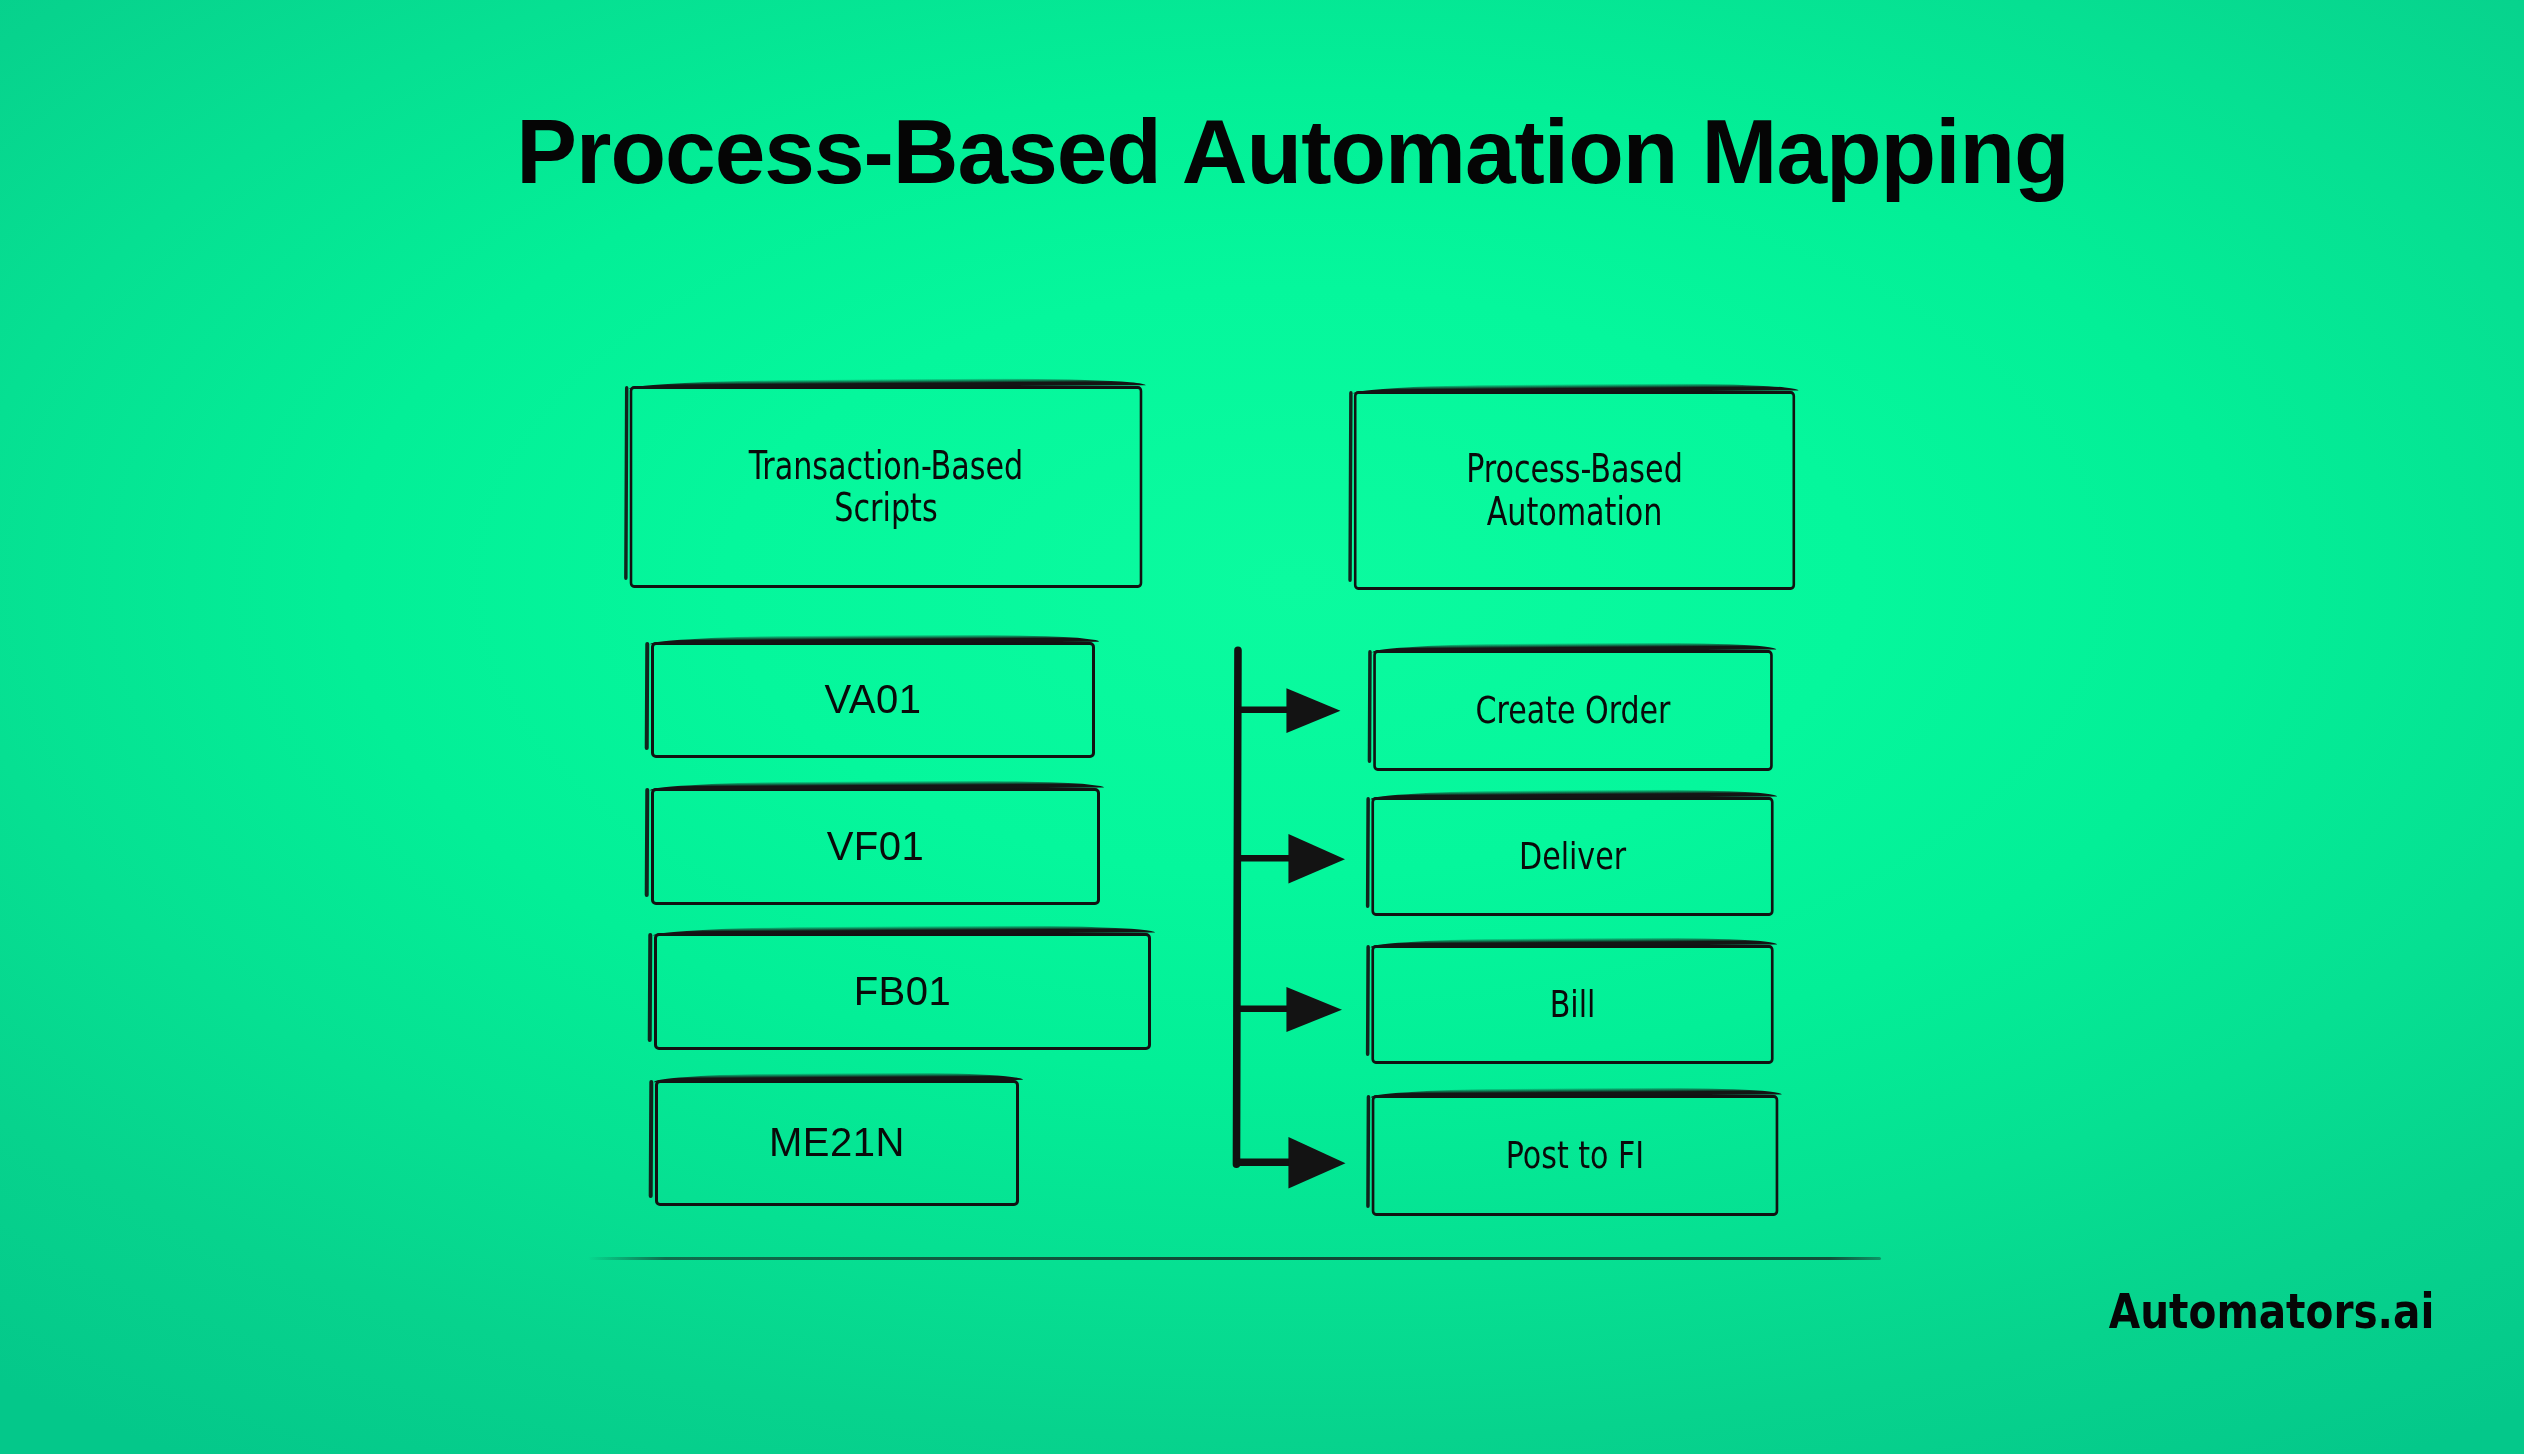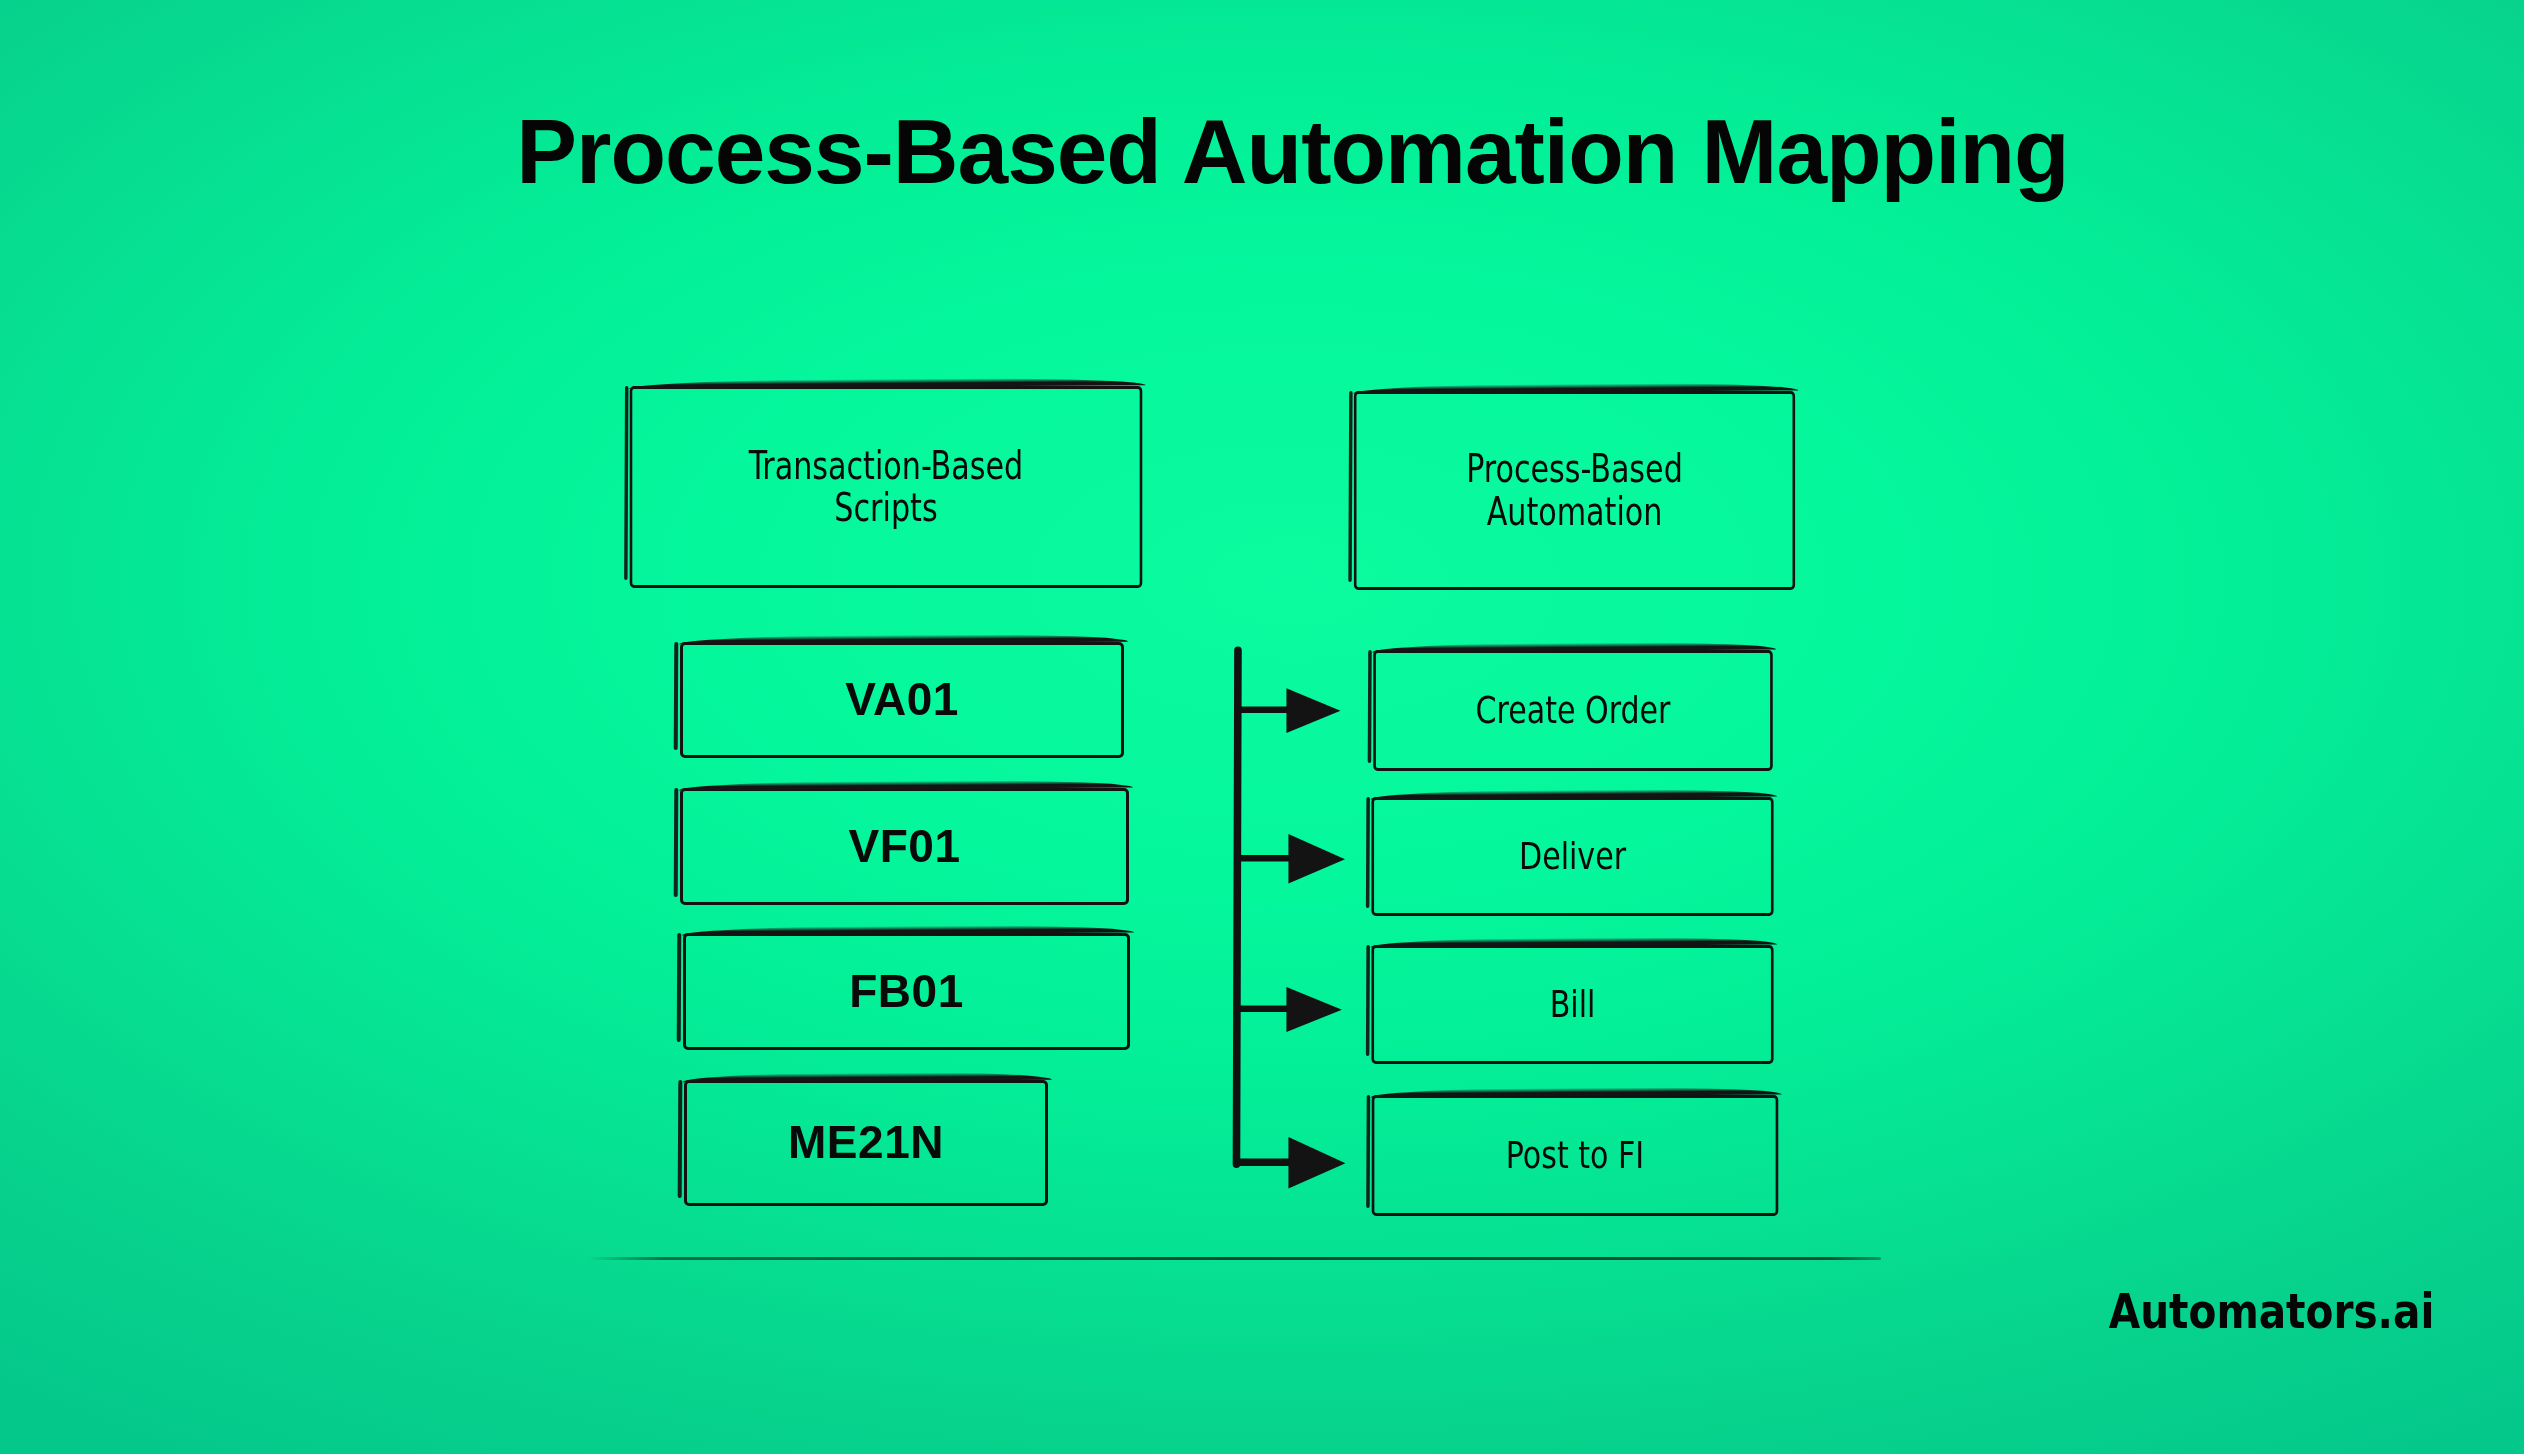--- a/index.html
+++ b/index.html
@@ -90,10 +90,9 @@
 
   
   .code-box {
-    font-size: 46px;
-    font-weight: 700;
+    font-size: 40px;
+    font-weight: 400;
     letter-spacing: 0.5px;
-    margin-left: 29px;
   }
 
   

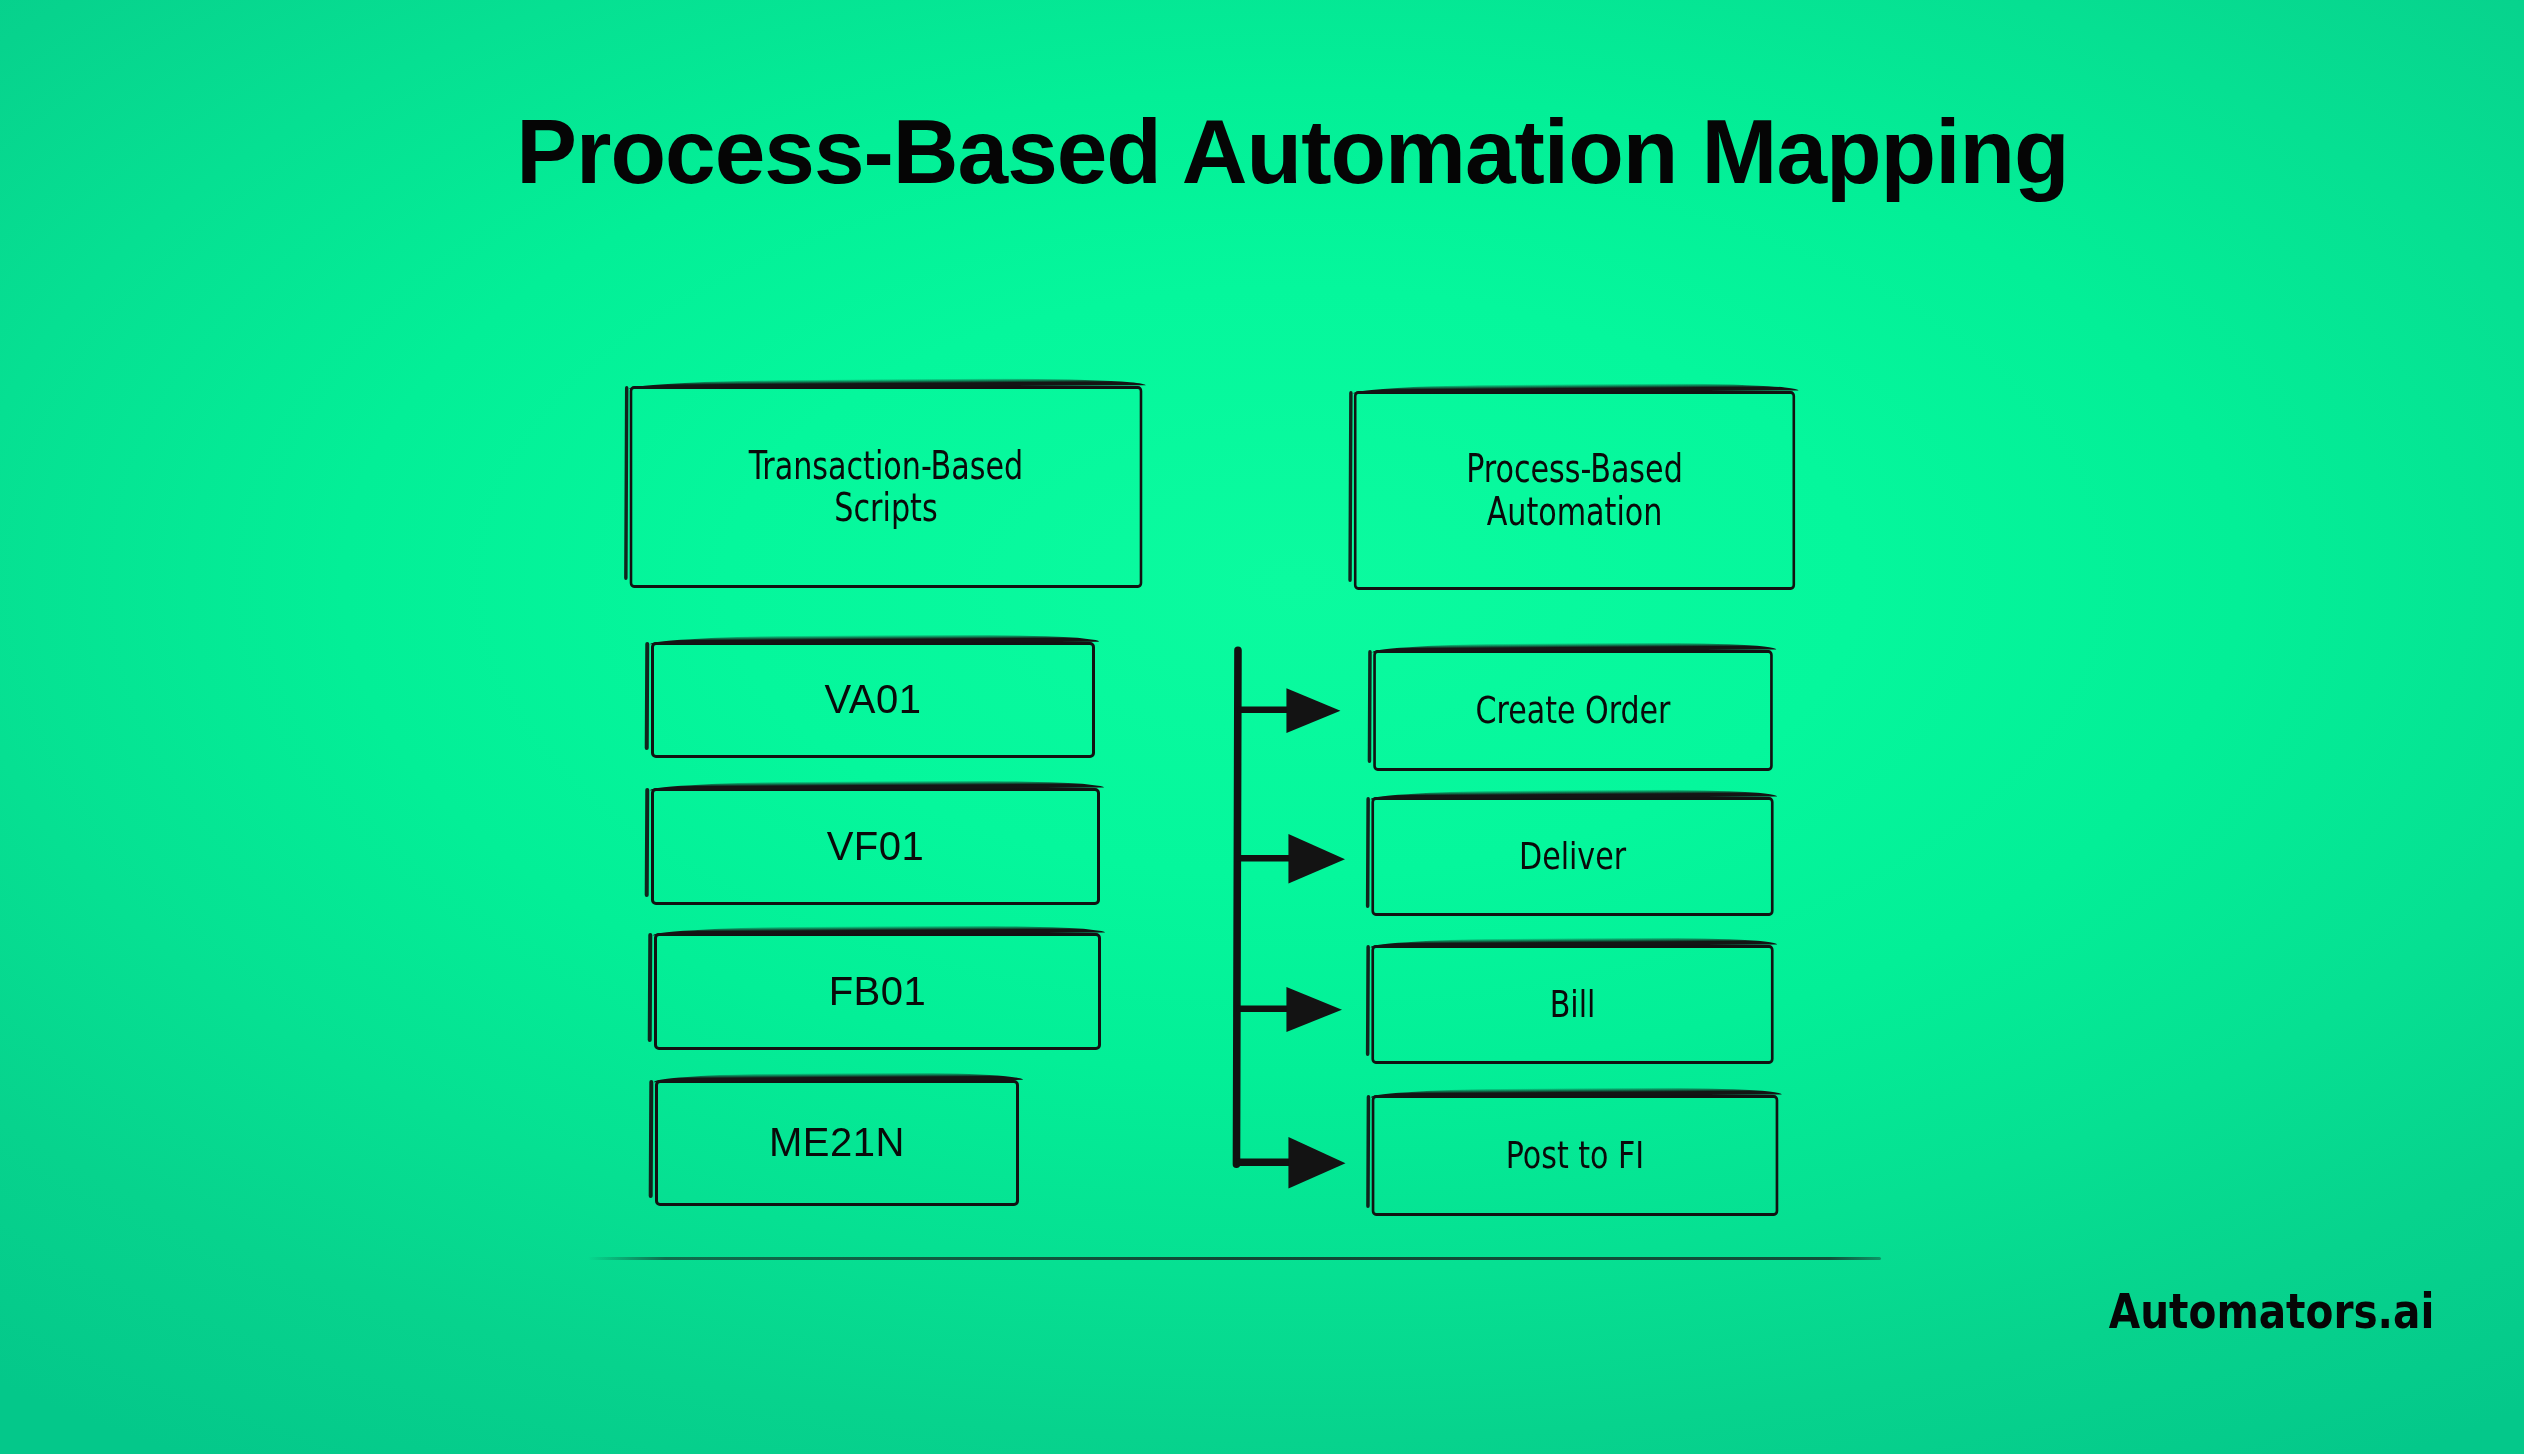--- a/index.html
+++ b/index.html
@@ -168,7 +168,7 @@
     <span>VF01</span>
   </div>
 
-  <div class="sketch-box code-box" style="left:654px; top:933px; width:447px; height:117px;">
+  <div class="sketch-box code-box" style="left:654px; top:933px; width:497px; height:117px;">
     <span>FB01</span>
   </div>
 

